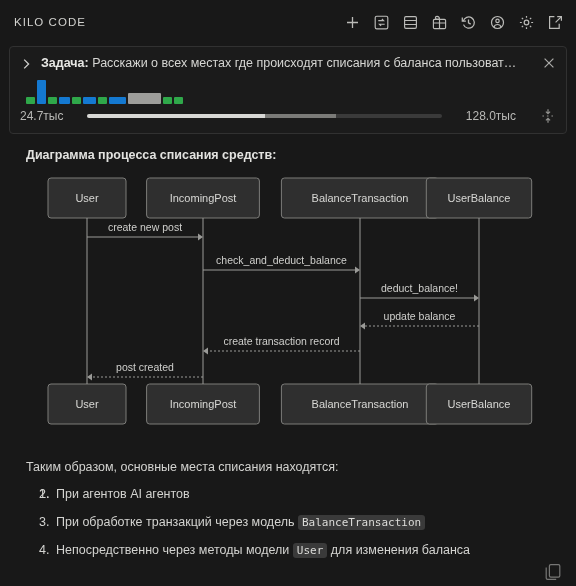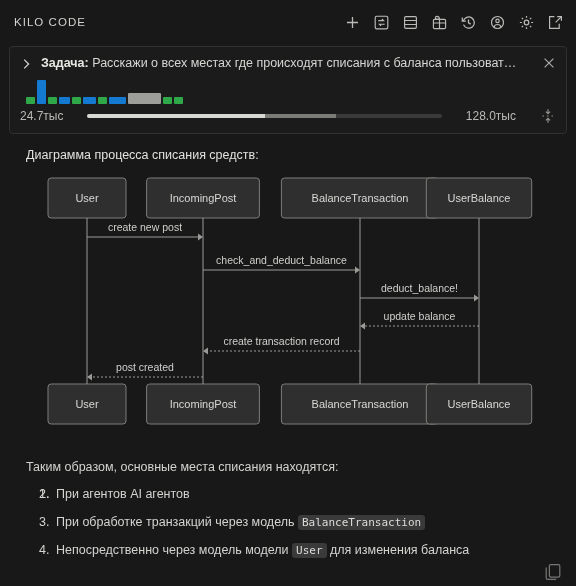--- a/index.html
+++ b/index.html
@@ -63,7 +63,7 @@
 
   
   .content { padding: 14px 18px 0 26px; }
-  .section-title { font-size: 12.5px; font-weight: 400; color: #e2e2df; }
+  .section-title { font-size: 12.5px; font-weight: 700; color: #e2e2df; }
 
   
   .diagram { position: relative; width: 530px; height: 262px; margin: 8px 0 0 2px; }

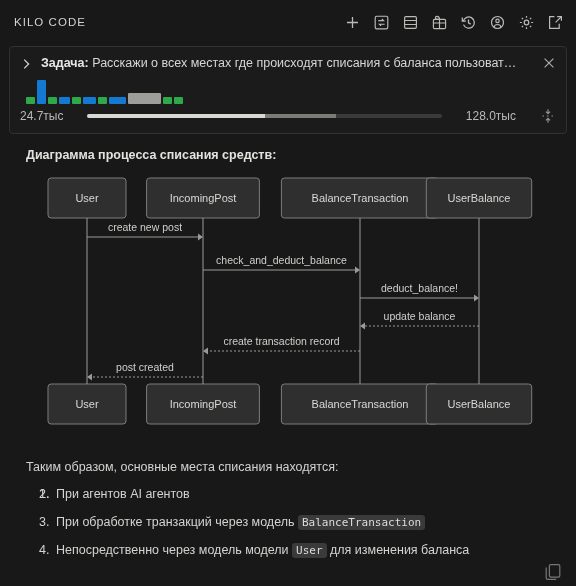--- a/index.html
+++ b/index.html
@@ -259,7 +259,7 @@
         <li><span class="num">1.</span></li>
         <li><span class="num">2.</span><span>При агентов AI агентов</span></li>
         <li><span class="num">3.</span><span>При обработке транзакций через модель </span><code class="inline">BalanceTransaction</code></li>
-        <li><span class="num">4.</span><span>Непосредственно через модель модели </span><code class="inline">User</code><span> для изменения баланса</span></li>
+        <li><span class="num">4.</span><span>Непосредственно через методы модели </span><code class="inline">User</code><span> для изменения баланса</span></li>
       </ol>
   </div>
 

